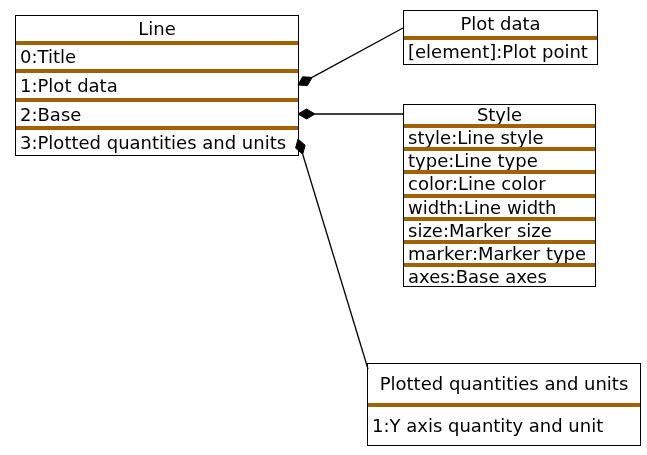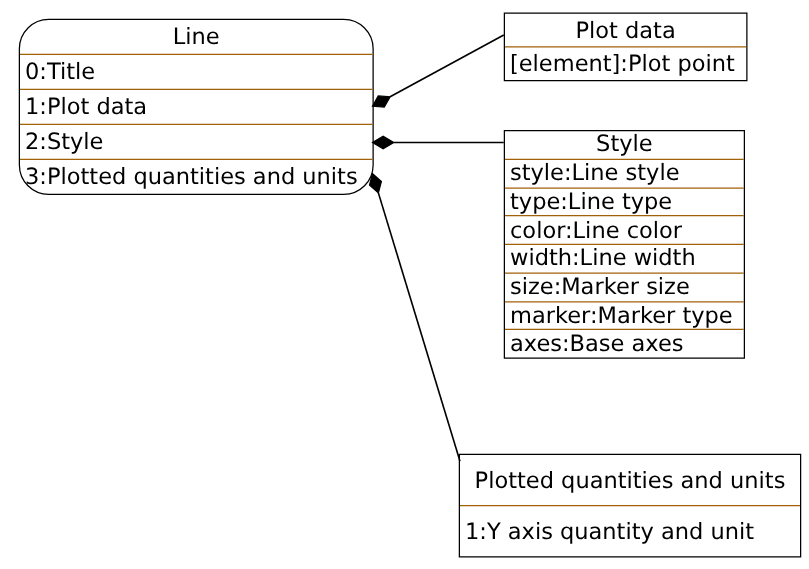--- a/index.html
+++ b/index.html
@@ -42,7 +42,7 @@
     padding: 0 1px 0 4px;
     border-top: 1px solid #a16207;
   }
-  #line-box     { left: 15px;  top: 15px;  width: 284px; height: 141px; border-radius: 24px; }
+  #line-box     { left: 15px;  top: 15px;  width: 284px; height: 141px; }
   #plotdata-box { left: 403px; top: 10px;  width: 195px; height: 55px;  }
   #style-box    { left: 403px; top: 104px; width: 193px; height: 183px; }
   #plotted-box  { left: 367px; top: 363px; width: 274px; height: 83px;  }

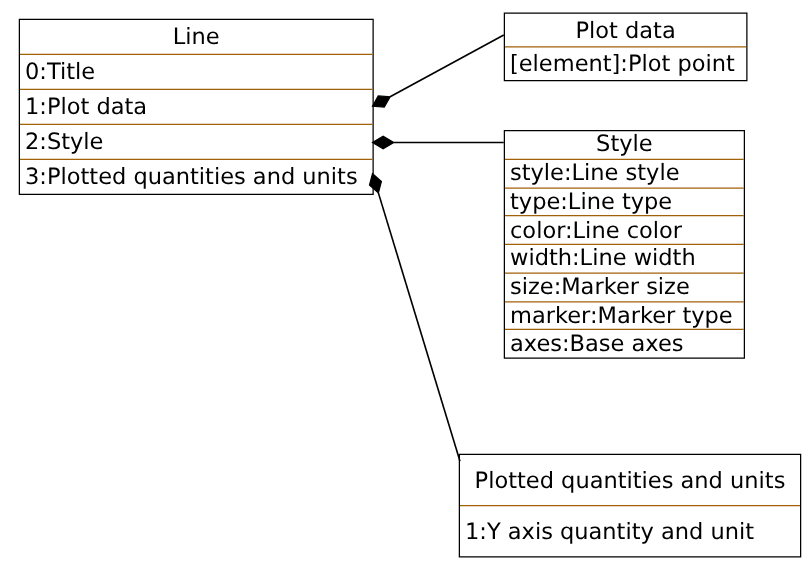--- a/index.html
+++ b/index.html
@@ -40,7 +40,7 @@
     white-space: nowrap;
     overflow: hidden;
     padding: 0 1px 0 4px;
-    border-top: 1px solid #a16207;
+    border-top: 4px solid #a16207;
   }
   #line-box     { left: 15px;  top: 15px;  width: 284px; height: 141px; }
   #plotdata-box { left: 403px; top: 10px;  width: 195px; height: 55px;  }

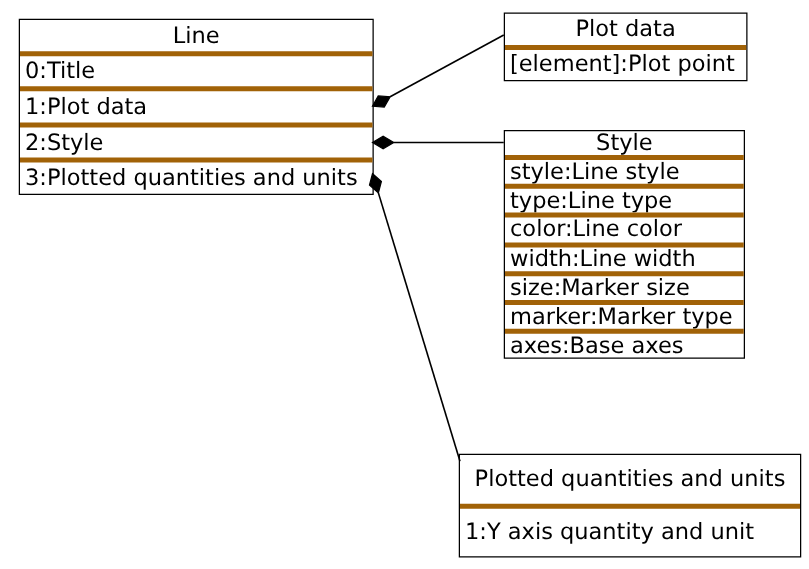--- a/index.html
+++ b/index.html
@@ -71,7 +71,7 @@
   <div class="box-title">Line</div>
   <div class="box-row">0:Title</div>
   <div class="box-row">1:Plot data</div>
-  <div class="box-row">2:Style</div>
+  <div class="box-row">2:Base</div>
   <div class="box-row">3:Plotted quantities and units</div>
 </div>
 

